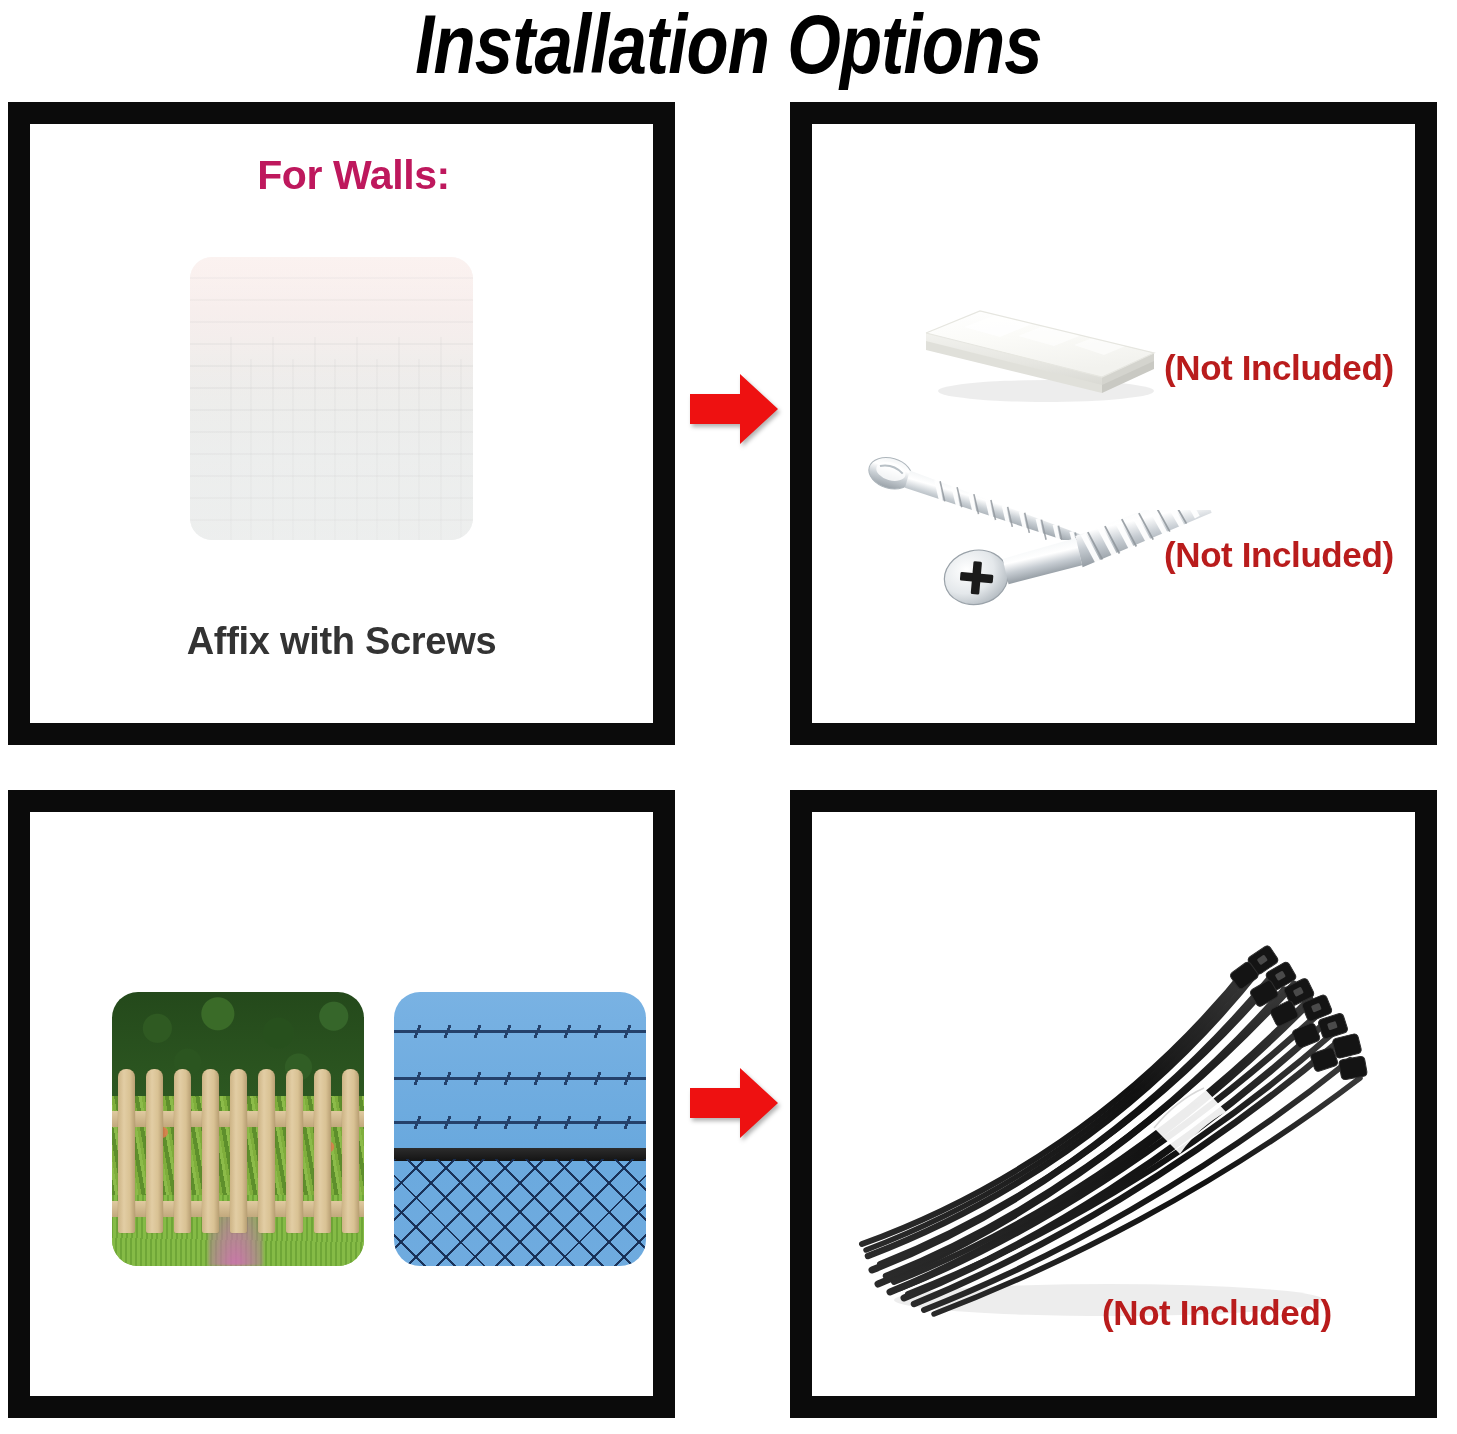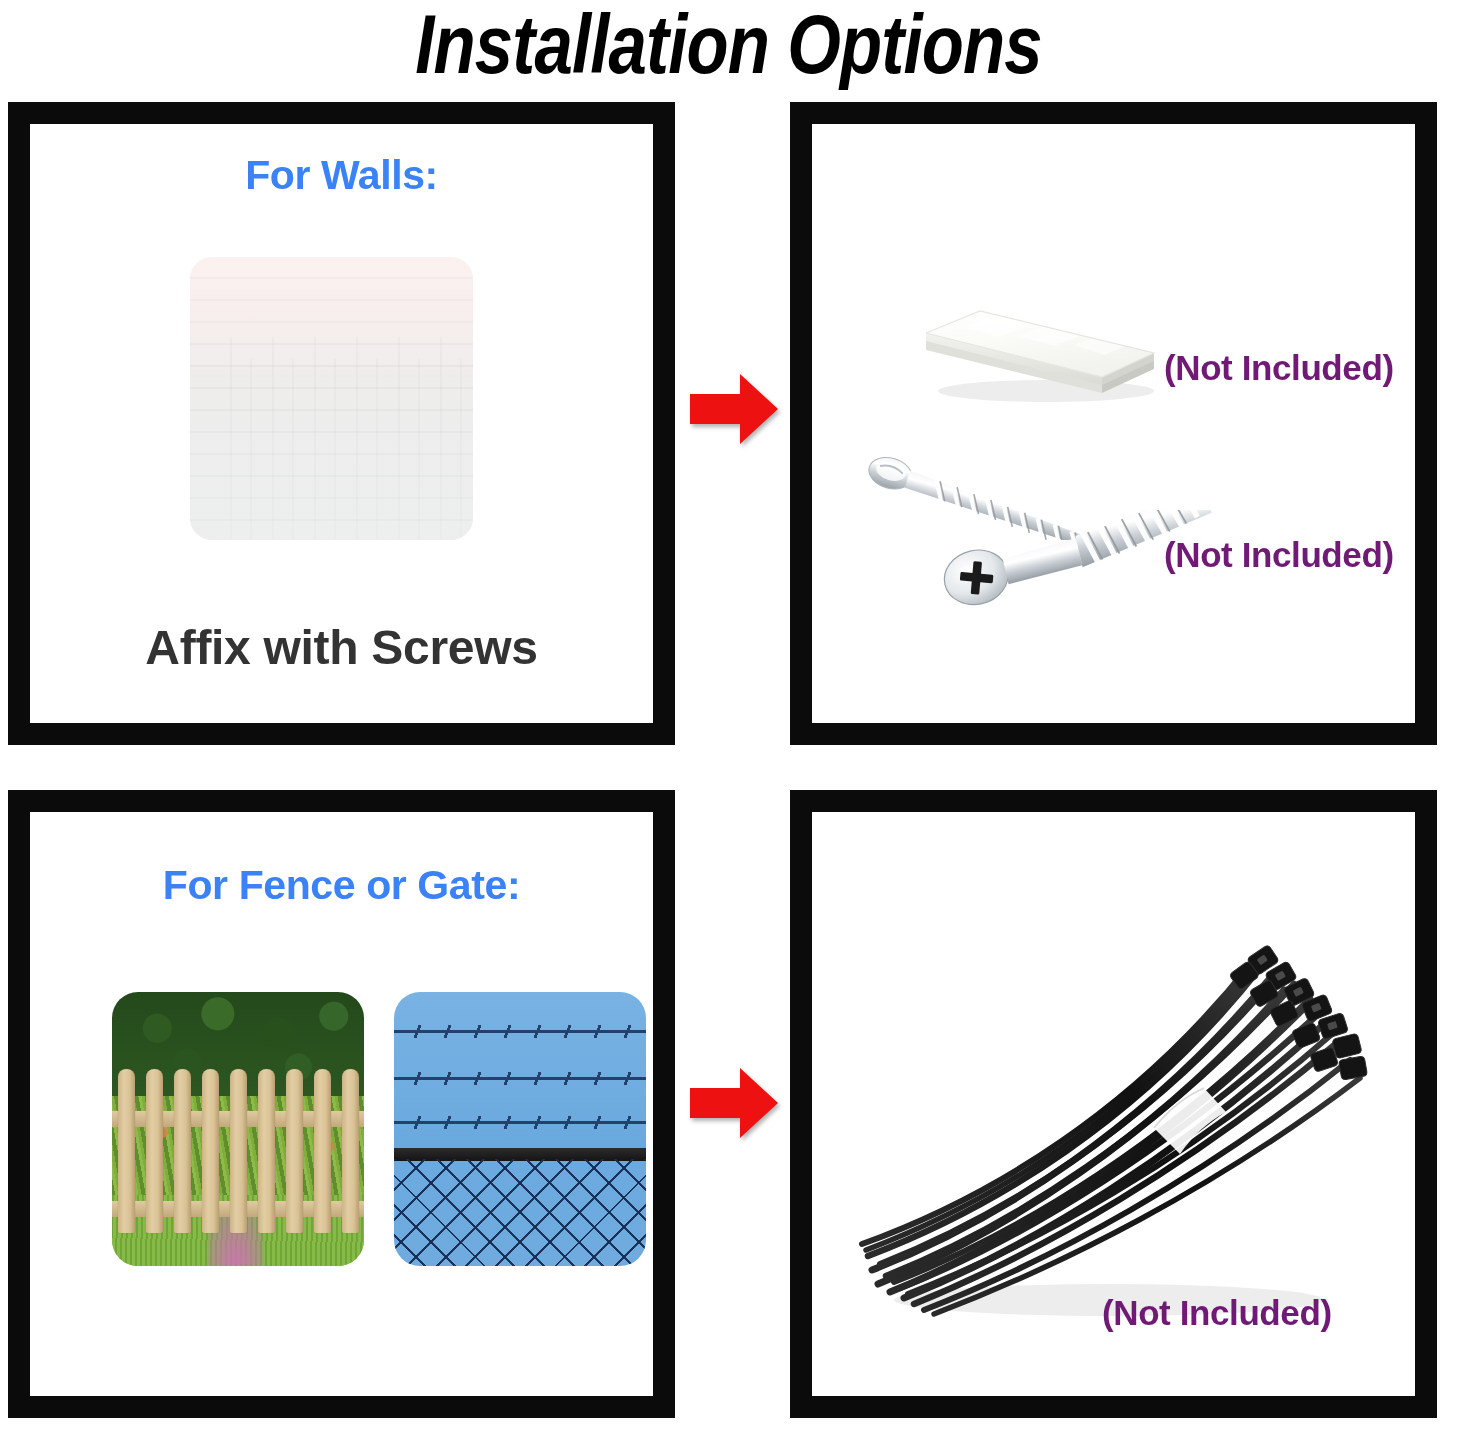--- a/index.html
+++ b/index.html
@@ -59,8 +59,9 @@
     text-align: center;
     font-weight: bold;
     font-size: 41px;
-    color: #3b82f6;
+    color: #be185d;
     letter-spacing: -0.4px;
+    padding-left: 12px;
   }
   #walls-heading  { top: 28px; }
   #fence-heading  { top: 50px; }

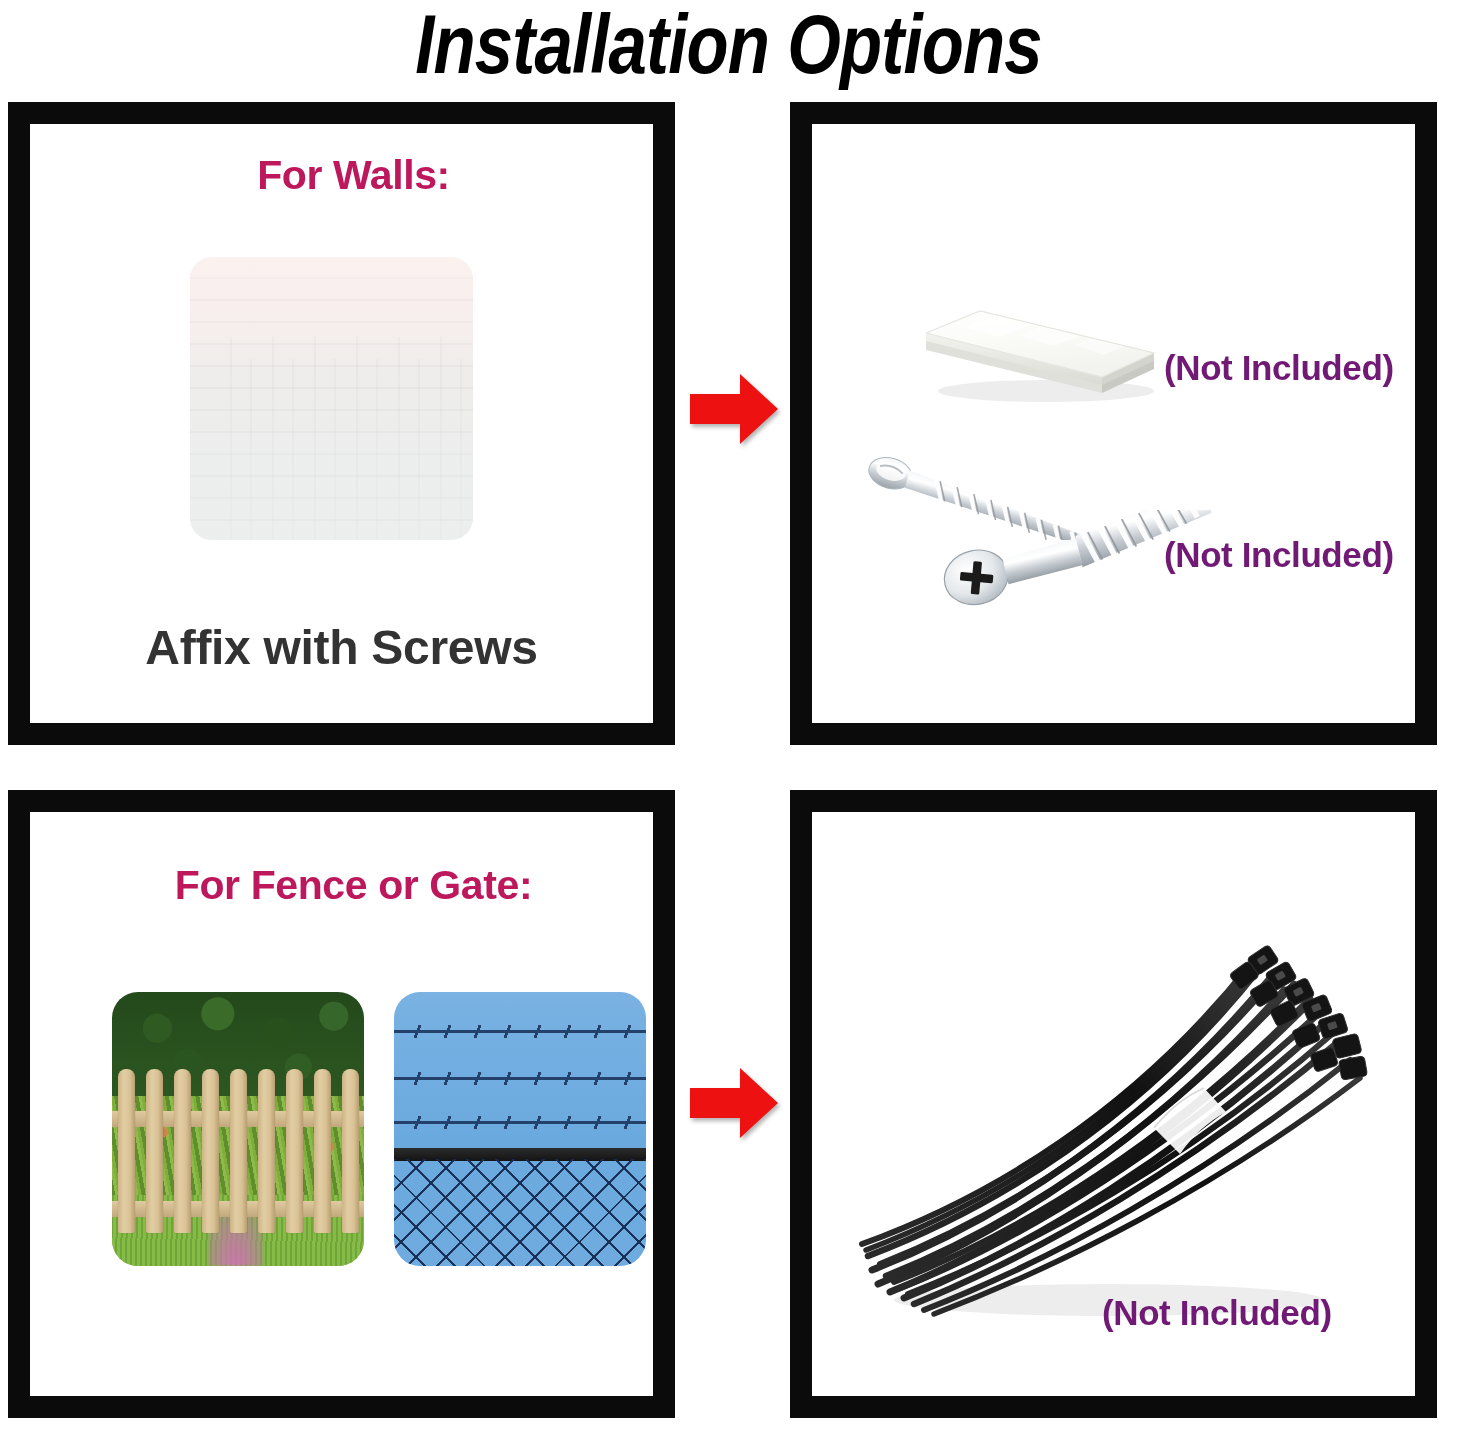--- a/index.html
+++ b/index.html
@@ -83,7 +83,7 @@
     position: absolute;
     font-weight: bold;
     font-size: 35px;
-    color: #701a75;
+    color: #b91c1c;
     letter-spacing: -0.4px;
     white-space: nowrap;
   }

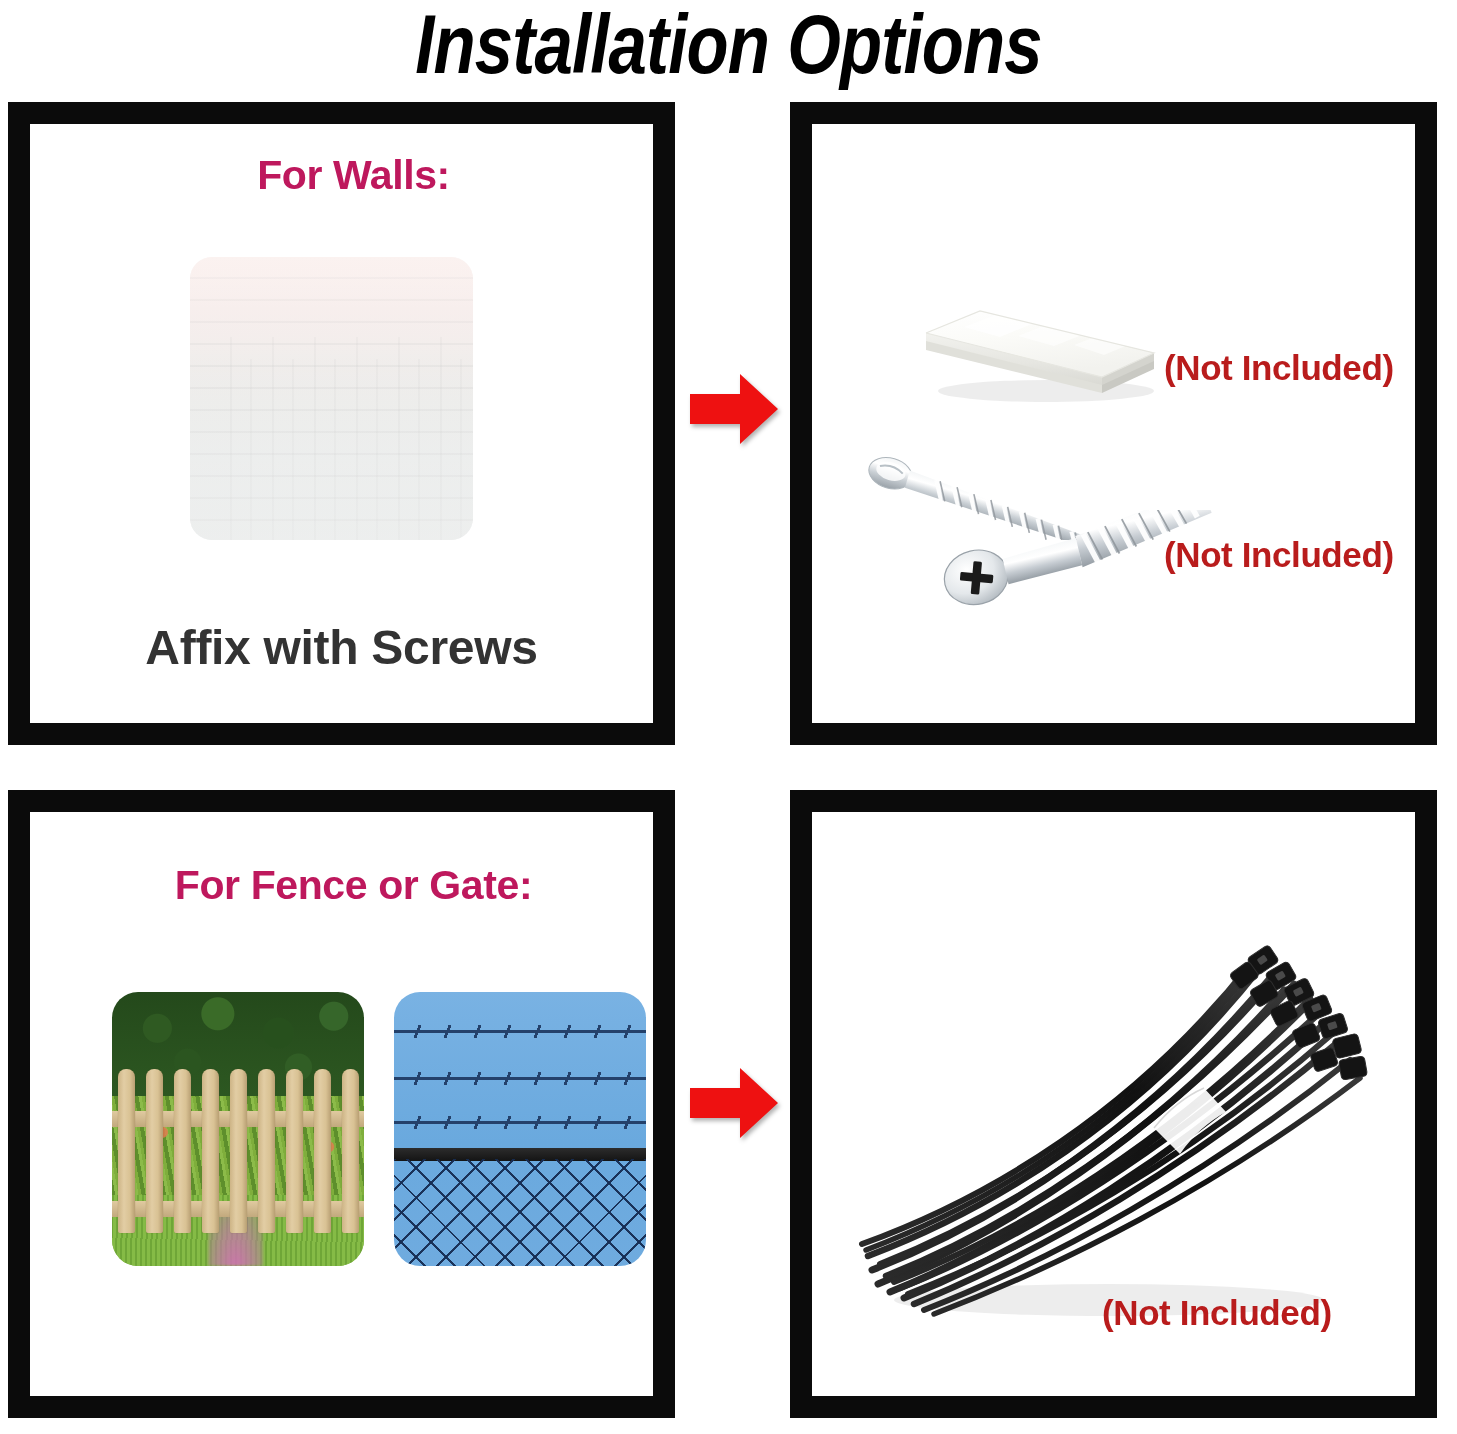--- a/index.html
+++ b/index.html
@@ -71,7 +71,7 @@
     width: 100%;
     text-align: center;
     font-weight: bold;
-    font-size: 48px;
+    font-size: 38px;
     color: #333333;
     letter-spacing: -0.3px;
     line-height: 1.33;

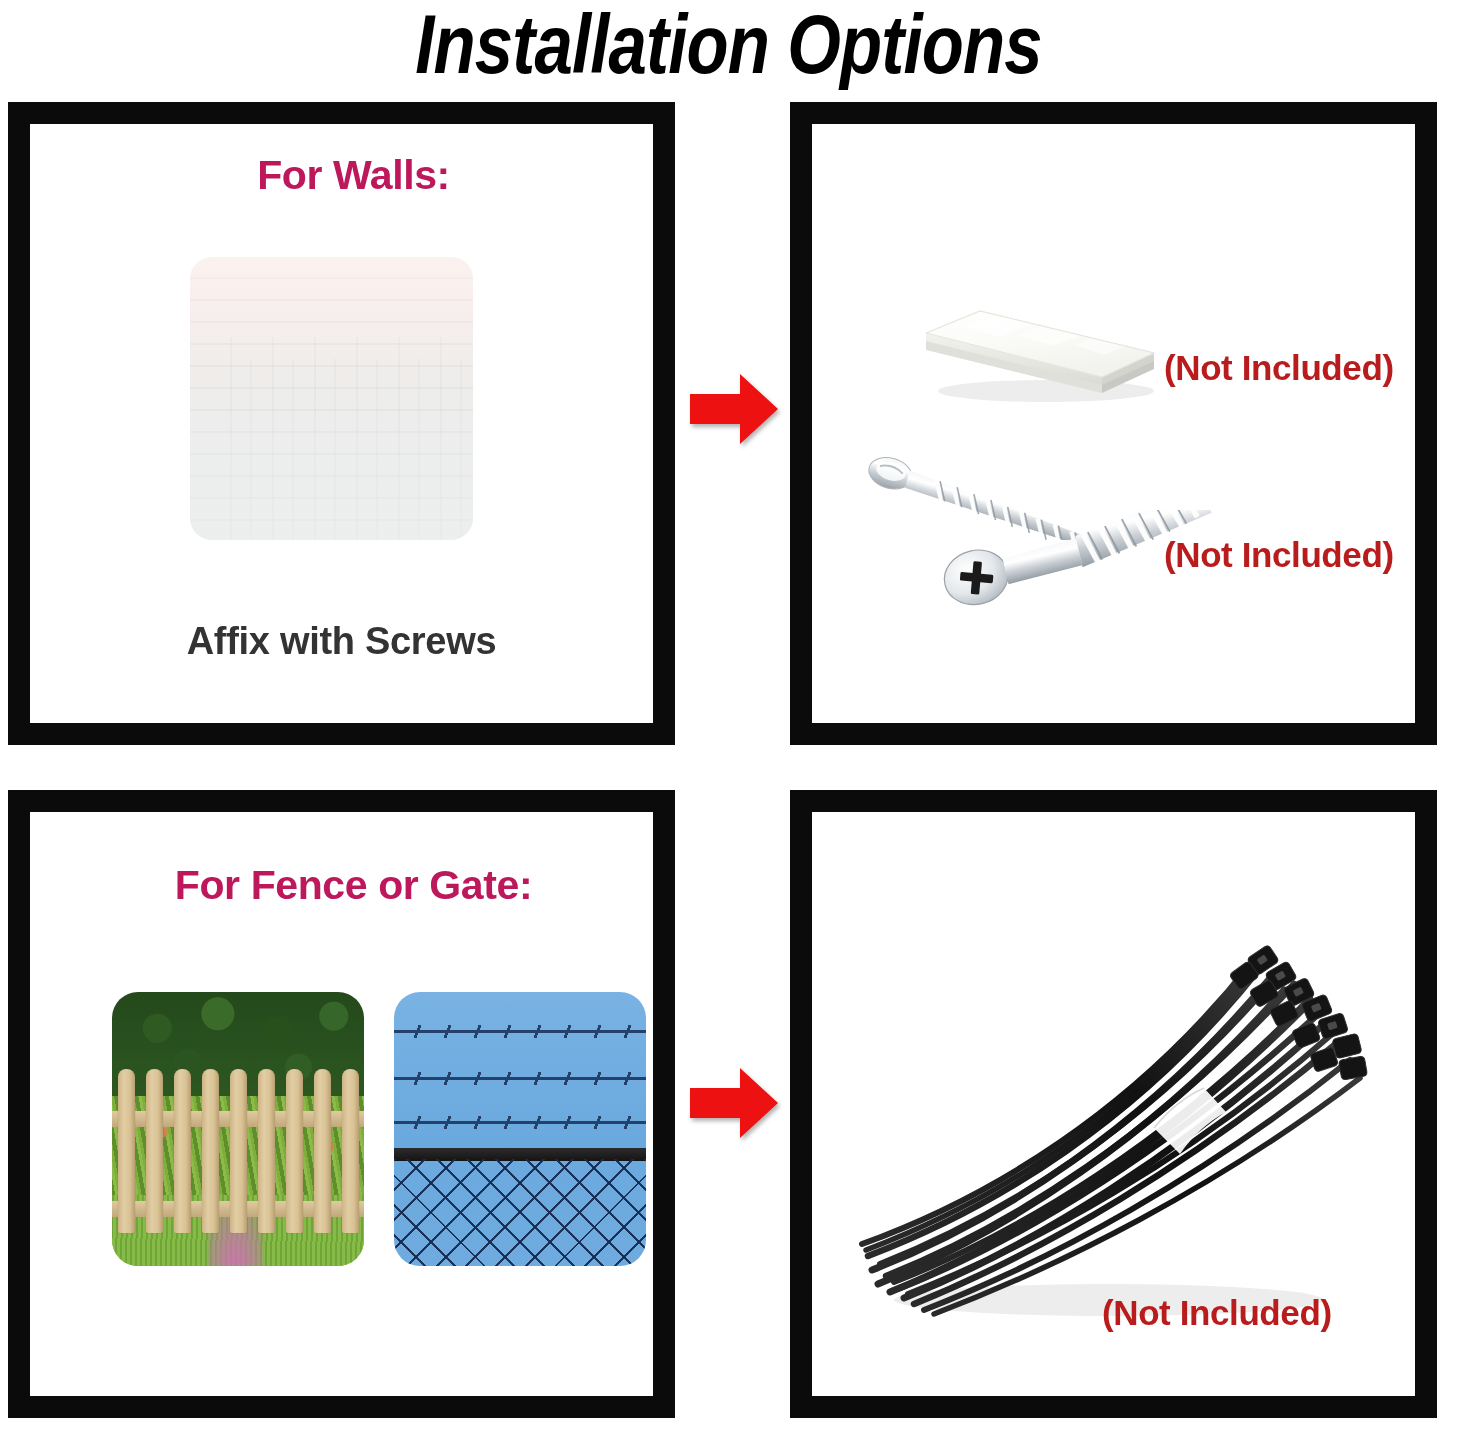--- a/index.html
+++ b/index.html
@@ -468,7 +468,6 @@
 <div class="panel" id="panel-fence">
   <div class="panel-inner">
 
-    <div class="panel-heading" id="fence-heading">For Fence or Gate:</div>
 
     <div class="photo" id="fence-photo">
       <div class="sky-hedge"></div>

